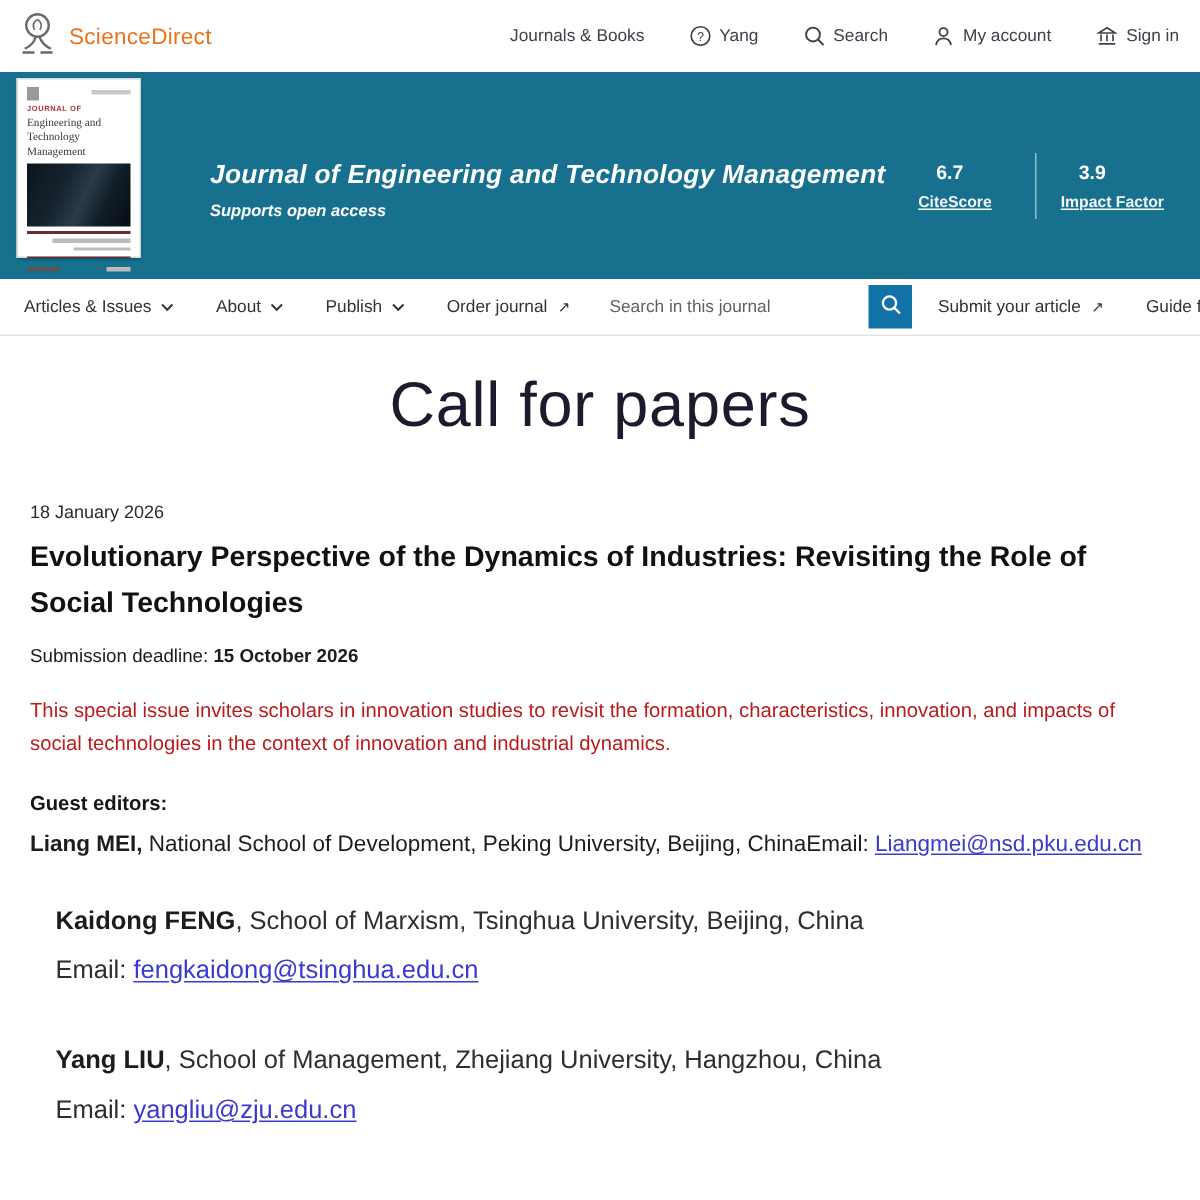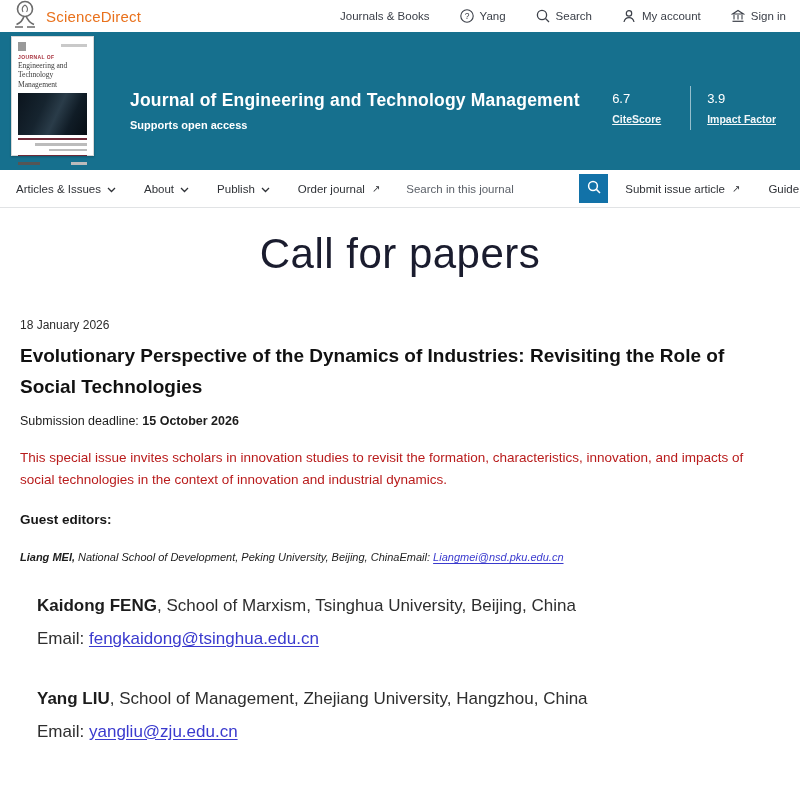--- a/index.html
+++ b/index.html
@@ -7,7 +7,7 @@
     font-family:"Liberation Sans", sans-serif; -webkit-font-smoothing:antialiased; }
 
   
-  .topbar { height:32px; display:flex; align-items:center; justify-content:space-between;
+  .topbar { height:48px; display:flex; align-items:center; justify-content:space-between;
     padding:0 14px 0 12px; background:#fff; }
   .brand { display:flex; align-items:center; gap:8px; cursor:pointer; }
   .brand-text { color:#e9711c; font-size:15px; letter-spacing:.2px; }

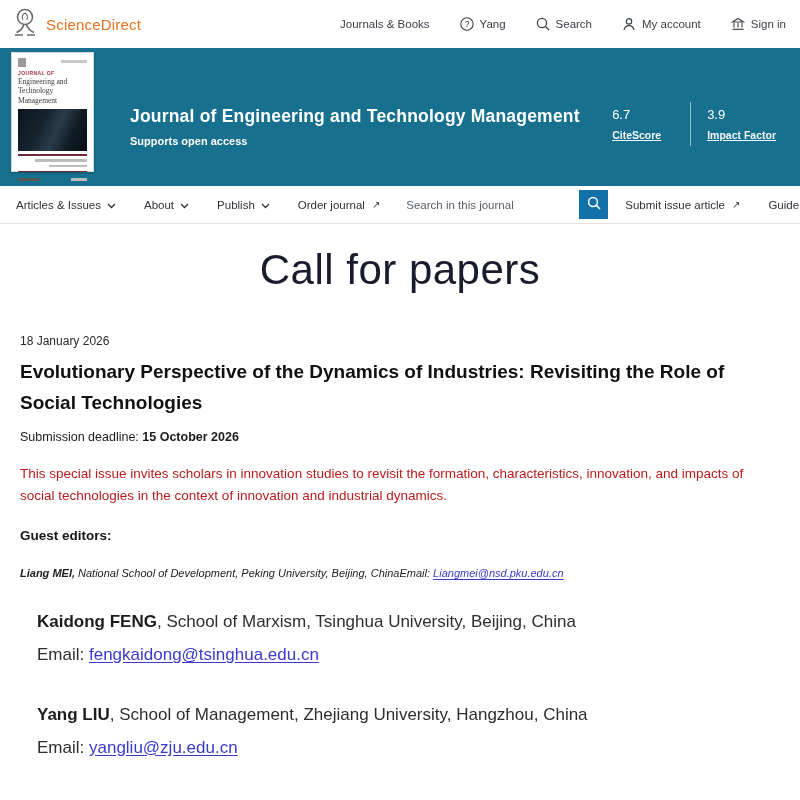--- a/index.html
+++ b/index.html
@@ -32,7 +32,7 @@
   .cover .c-rule2 { height:1px; background:#6e2a38; margin-top:4px; }
   .cover .c-foot { display:flex; justify-content:space-between; margin-top:6px; }
   .cover .c-foot i { display:block; height:3px; }
-  .banner-main { position:absolute; left:130px; top:58px; }
+  .banner-main { position:absolute; left:140px; top:58px;font-style:italic; }
   .banner-title { font-size:17.5px; font-weight:700; letter-spacing:.2px; cursor:pointer; }
   .banner-oa { font-size:11px; font-weight:700; margin-top:8px; }
   .metrics { position:absolute; right:24px; top:54px; display:flex; align-items:center; gap:16px; }

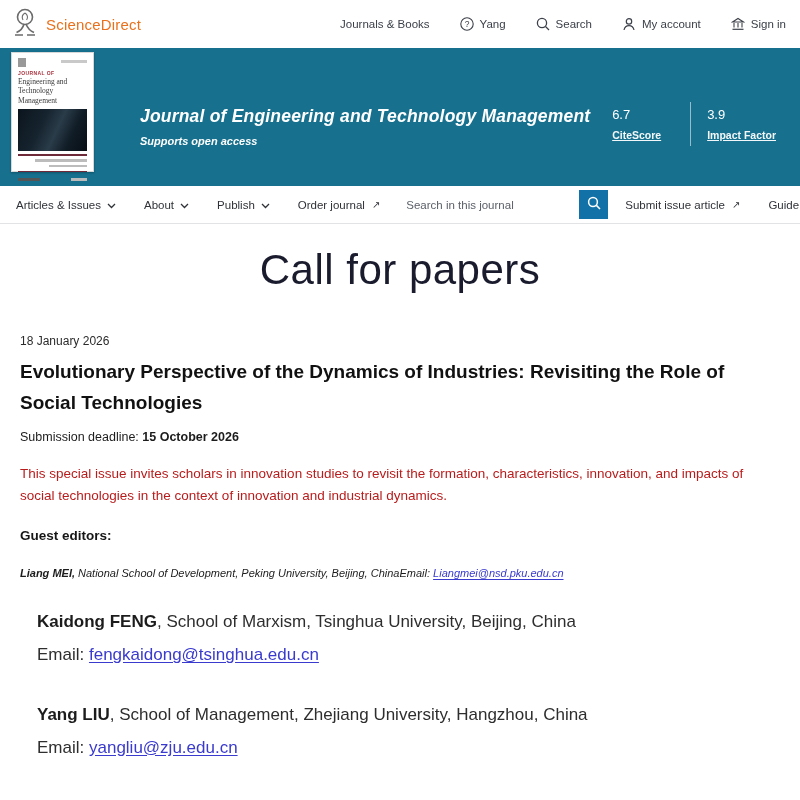--- a/index.html
+++ b/index.html
@@ -37,7 +37,7 @@
   .banner-oa { font-size:11px; font-weight:700; margin-top:8px; }
   .metrics { position:absolute; right:24px; top:54px; display:flex; align-items:center; gap:16px; }
   .metric { min-width:62px; }
-  .metric .v { font-size:13px; font-weight:400; }
+  .metric .v { font-size:13px; font-weight:700;margin-left:12px; }
   .metric .l { font-size:10.5px; font-weight:700; margin-top:7px; opacity:.95;text-decoration:underline; }
   .m-div { width:1px; height:44px; background:rgba(255,255,255,.55); }
 

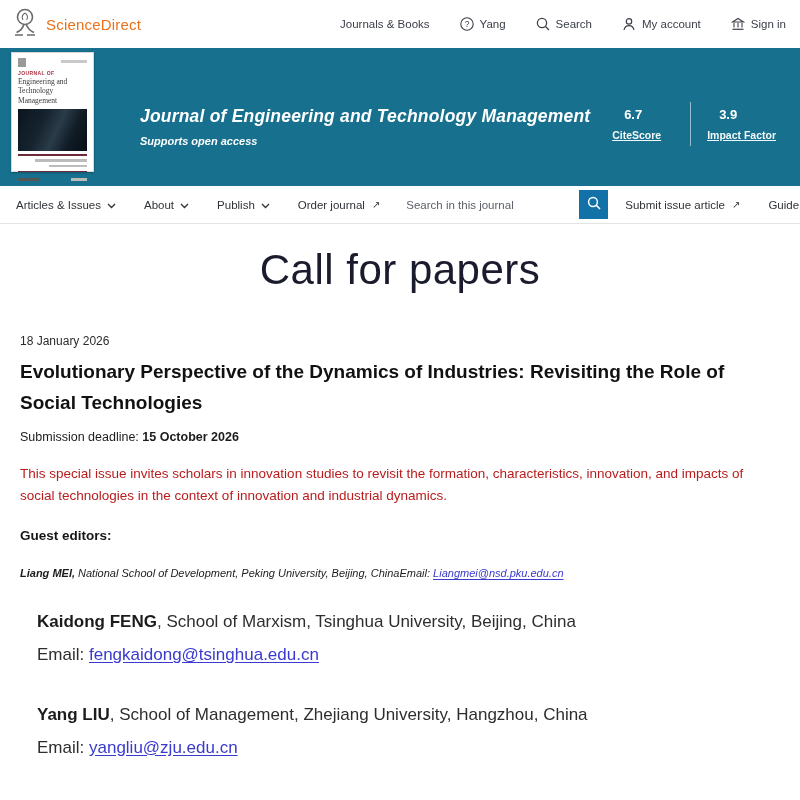--- a/index.html
+++ b/index.html
@@ -205,7 +205,7 @@
   </span>
   <span class="v-div"></span>
   <span class="nav-item">
-    <span>Submit issue article</span>
+    <span>Submit your article</span>
     <span class="ext">↗</span>
   </span>
   <span class="v-div"></span>

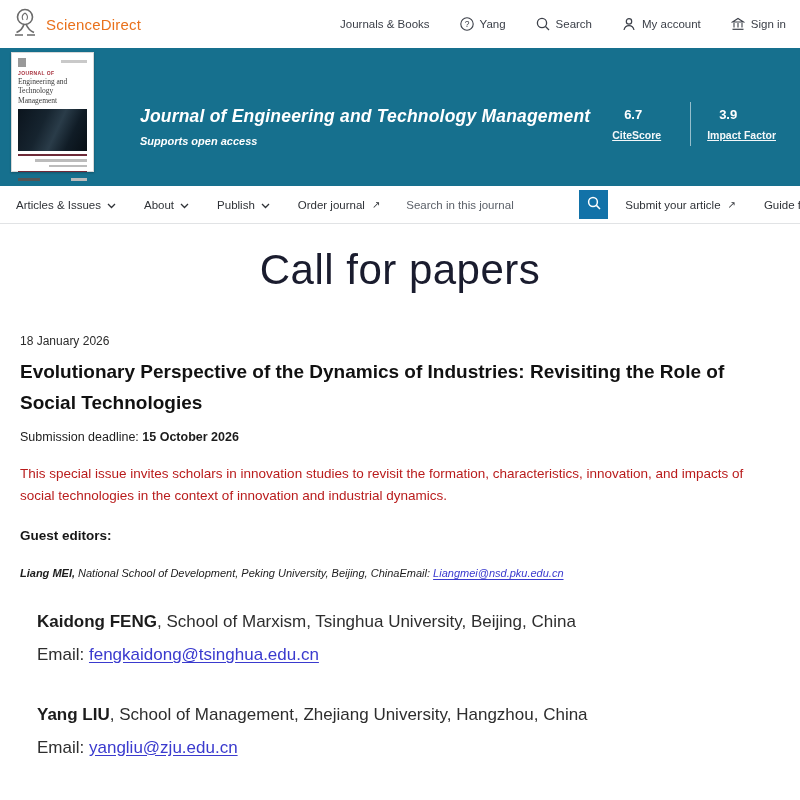--- a/index.html
+++ b/index.html
@@ -67,7 +67,7 @@
   .body-p { font-size:13.5px; color:#b91c1c; line-height:1.65; margin-top:19px; max-width:748px; }
   .ge { font-size:13.5px; font-weight:700; color:#161616; margin-top:21px; }
   a.mail { color:#3a3ace; text-decoration:underline; text-underline-offset:2px; cursor:pointer; }
-  .editor.small { font-size:11px; color:#1d1d1d; margin-top:24px;font-style:italic; }
+  .editor.small { font-size:15px; color:#1d1d1d; margin-top:11px; }
   .editor.small strong { font-weight:700; }
   .editor.large { font-size:17px; color:#2e2e2e; margin:26px 0 0 17px; line-height:1.95; }
   .editor.large strong { color:#1c1c1c; font-weight:700; }

